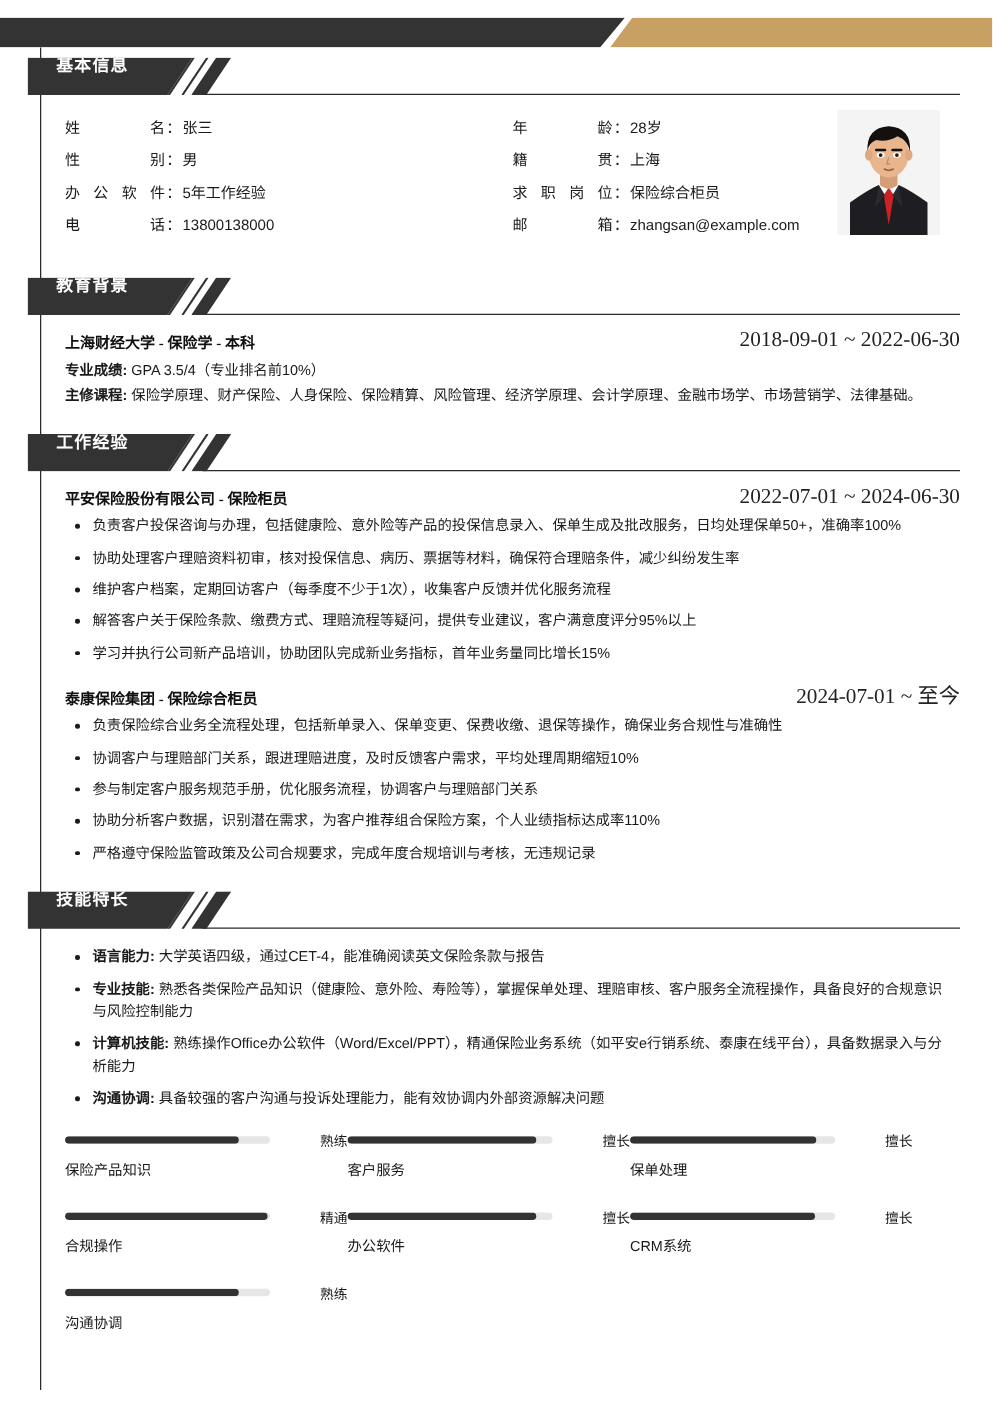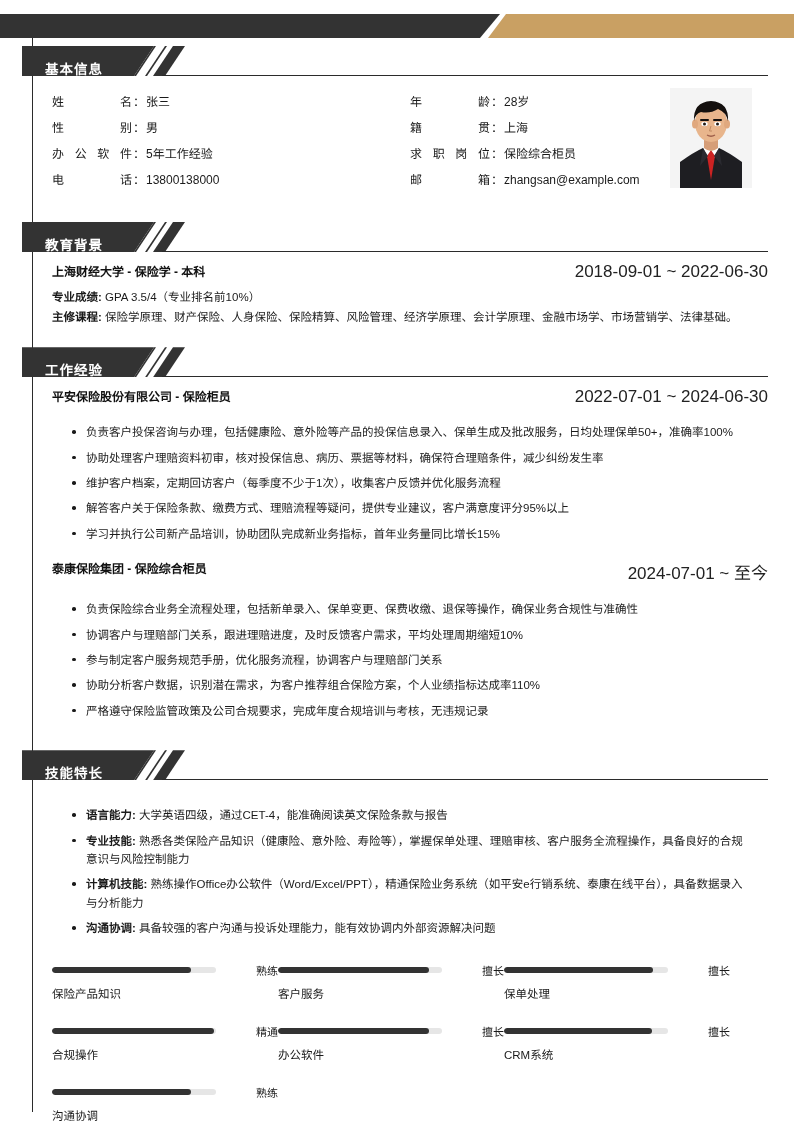--- a/index.html
+++ b/index.html
@@ -77,7 +77,7 @@
     background: #333333;
     clip-path: polygon(0 0, 132px 0, 112px 30px, 0 30px);
     display: flex;
-    align-items: flex-end;
+    align-items: flex-start;
   }
   .sec-head .tab-title {
     color: #ffffff;

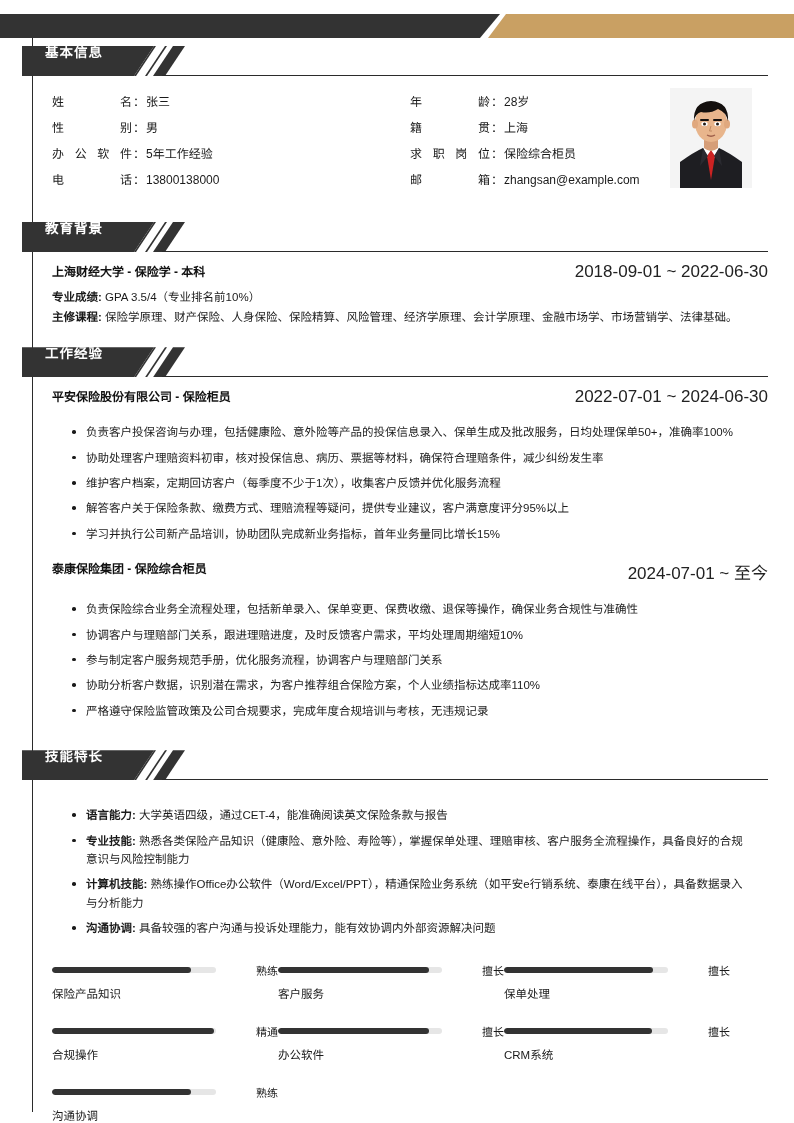--- a/index.html
+++ b/index.html
@@ -173,9 +173,10 @@
   .entry-head {
     display: flex;
     justify-content: space-between;
-    align-items: flex-start;
+    align-items: flex-end;
     font-size: 12px;
     margin-bottom: 5px;
+    font-family: Liberation Serif, serif;
   }
   .entry-title {
     font-weight: bold;

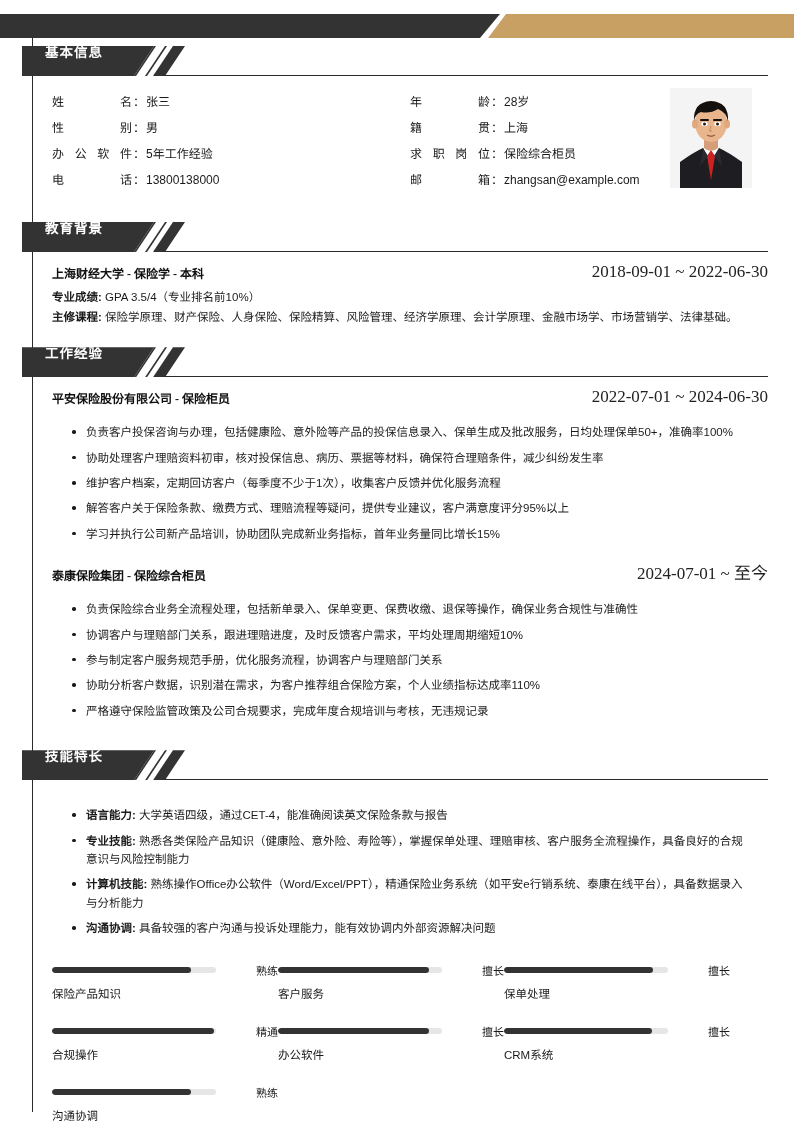--- a/index.html
+++ b/index.html
@@ -195,7 +195,7 @@
 
   ul.bullets {
     list-style: none;
-    margin: 16px;
+    margin: 4px;
     padding: 0;
   }
   ul.bullets li {

